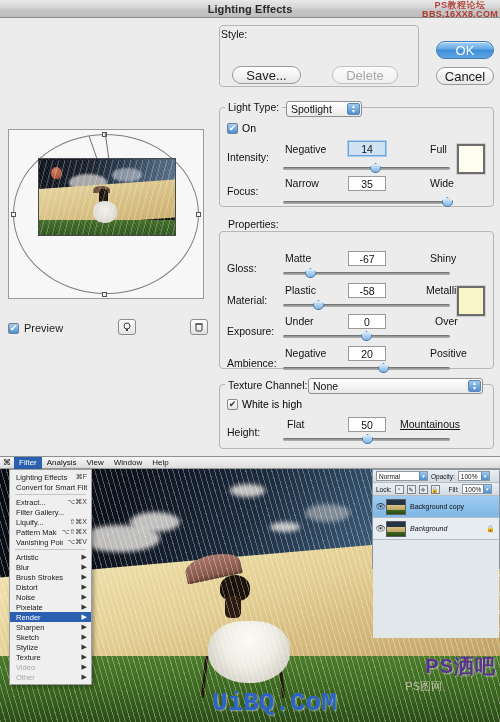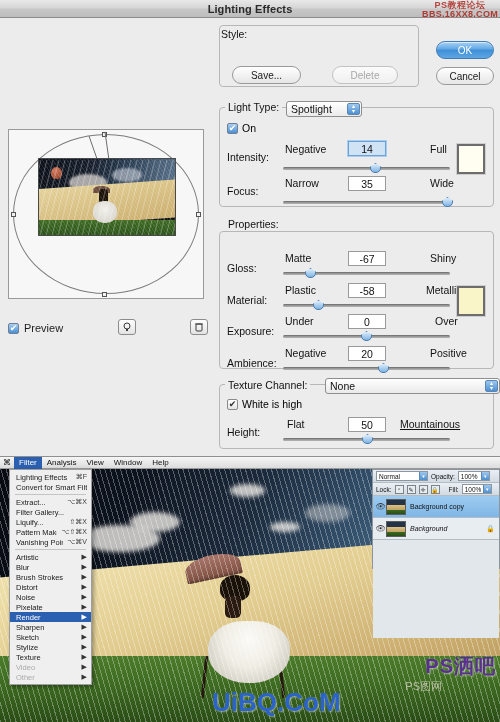--- a/index.html
+++ b/index.html
@@ -144,7 +144,7 @@
     border:1px solid #9a9a9a;
     background:linear-gradient(to bottom,#ffffff,#e6e6e6);
     display:flex;align-items:center;justify-content:center;
-    font-size:10px; color:#1b1b1b;
+    font-size:13px; color:#1b1b1b;
   }
   .btn.disabled { color:#a7a7a7; border-color:#c2c2c2;
     background:linear-gradient(to bottom,#fbfbfb,#f0f0f0); }

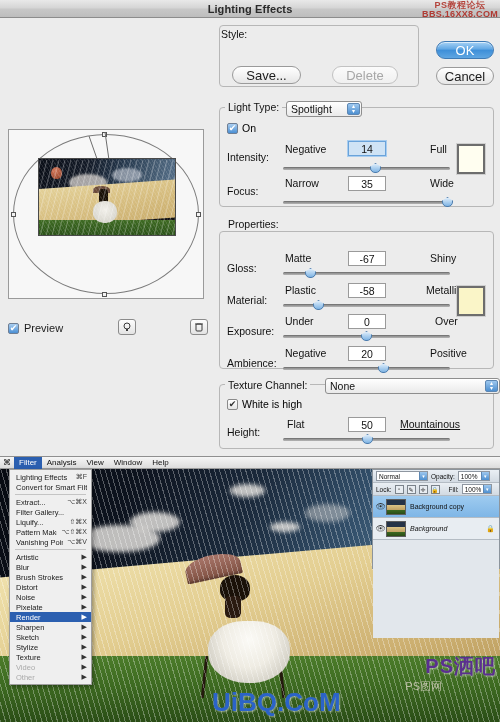--- a/index.html
+++ b/index.html
@@ -480,7 +480,7 @@
 
     <div class="grp" style="left:5px; top:365px; width:275px; height:65px;"></div>
     <div class="grp-title" style="left:11px;top:360px;">Texture Channel:</div>
-    <div class="select" style="position:absolute;left:111px;top:359px;width:175px;">
+    <div class="select" style="position:absolute;left:94px;top:359px;width:175px;">
       <span>None</span>
       <span class="arrows">
           <span>▴</span>

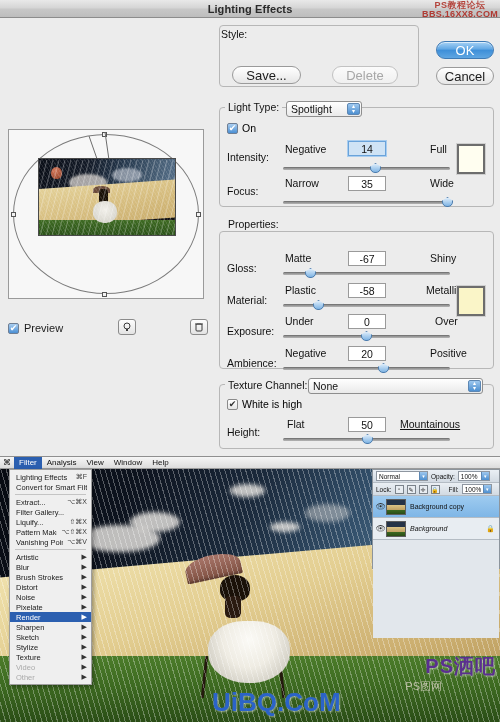--- a/index.html
+++ b/index.html
@@ -259,6 +259,7 @@
     text-shadow:1px 1px 2px rgba(255,255,255,.5);
     letter-spacing:0px;
     pointer-events:none;
+    font-family:Liberation Mono, monospace;
   }
   .wm-ps2 {
     position:absolute; right:58px; bottom:28px;

